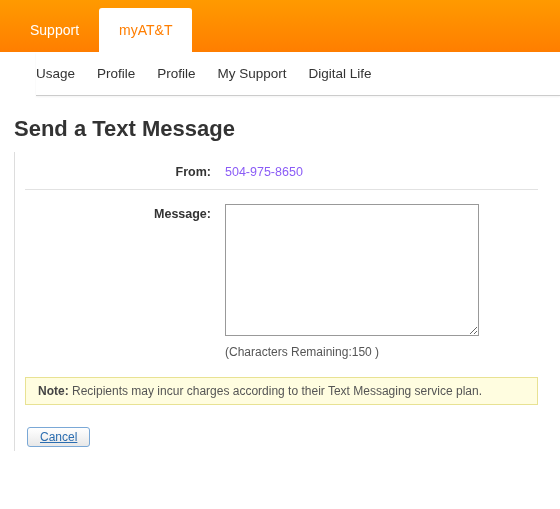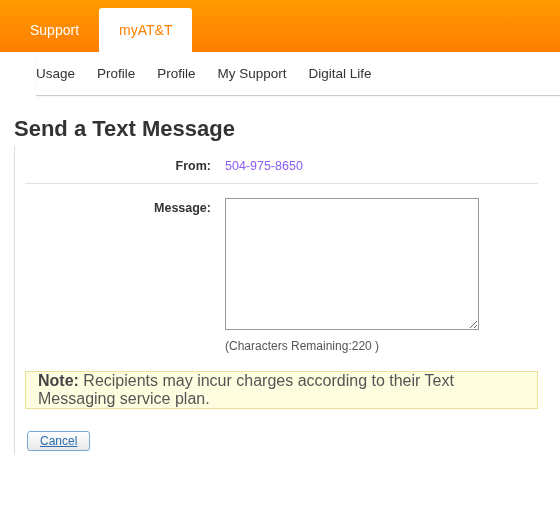--- a/index.html
+++ b/index.html
@@ -54,7 +54,7 @@
     font-size: 22px;
     font-weight: bold;
     color: #333;
-    margin-bottom: 4px;
+    margin-bottom: 10px;
   }
   .panel {
     border-left: 1px solid #ddd;

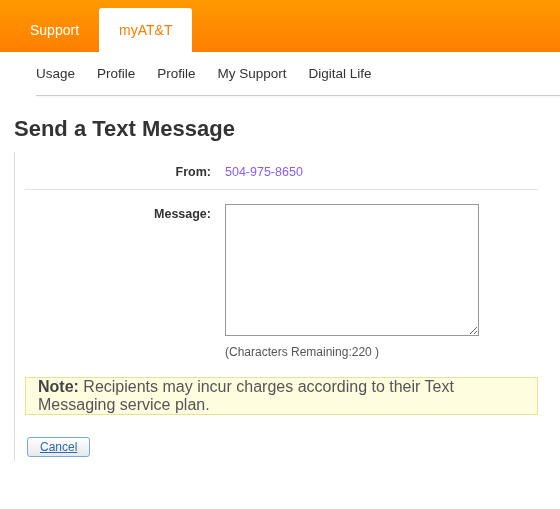--- a/index.html
+++ b/index.html
@@ -208,7 +208,7 @@
       <div class="field">
         <textarea class="msg" style=""></textarea>
         <div class="chars">
-          <span>(Characters Remaining:</span><span>220</span><span> )</span>
+          <span>(Characters Remaining:</span><span>150</span><span> )</span>
         </div>
       </div>
     </div>

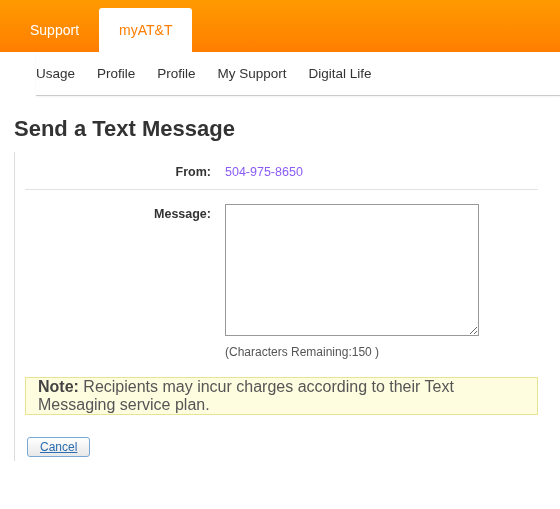--- a/index.html
+++ b/index.html
@@ -133,8 +133,8 @@
   .note-box {
     background: #fffde0;
     border: 1px solid #e8e293;
-    padding: 0 12px;
-    font-size: 16px;
+    padding: 6px 12px;
+    font-size: 12px;
     color: #555;
     margin-top: 18px;
   }

